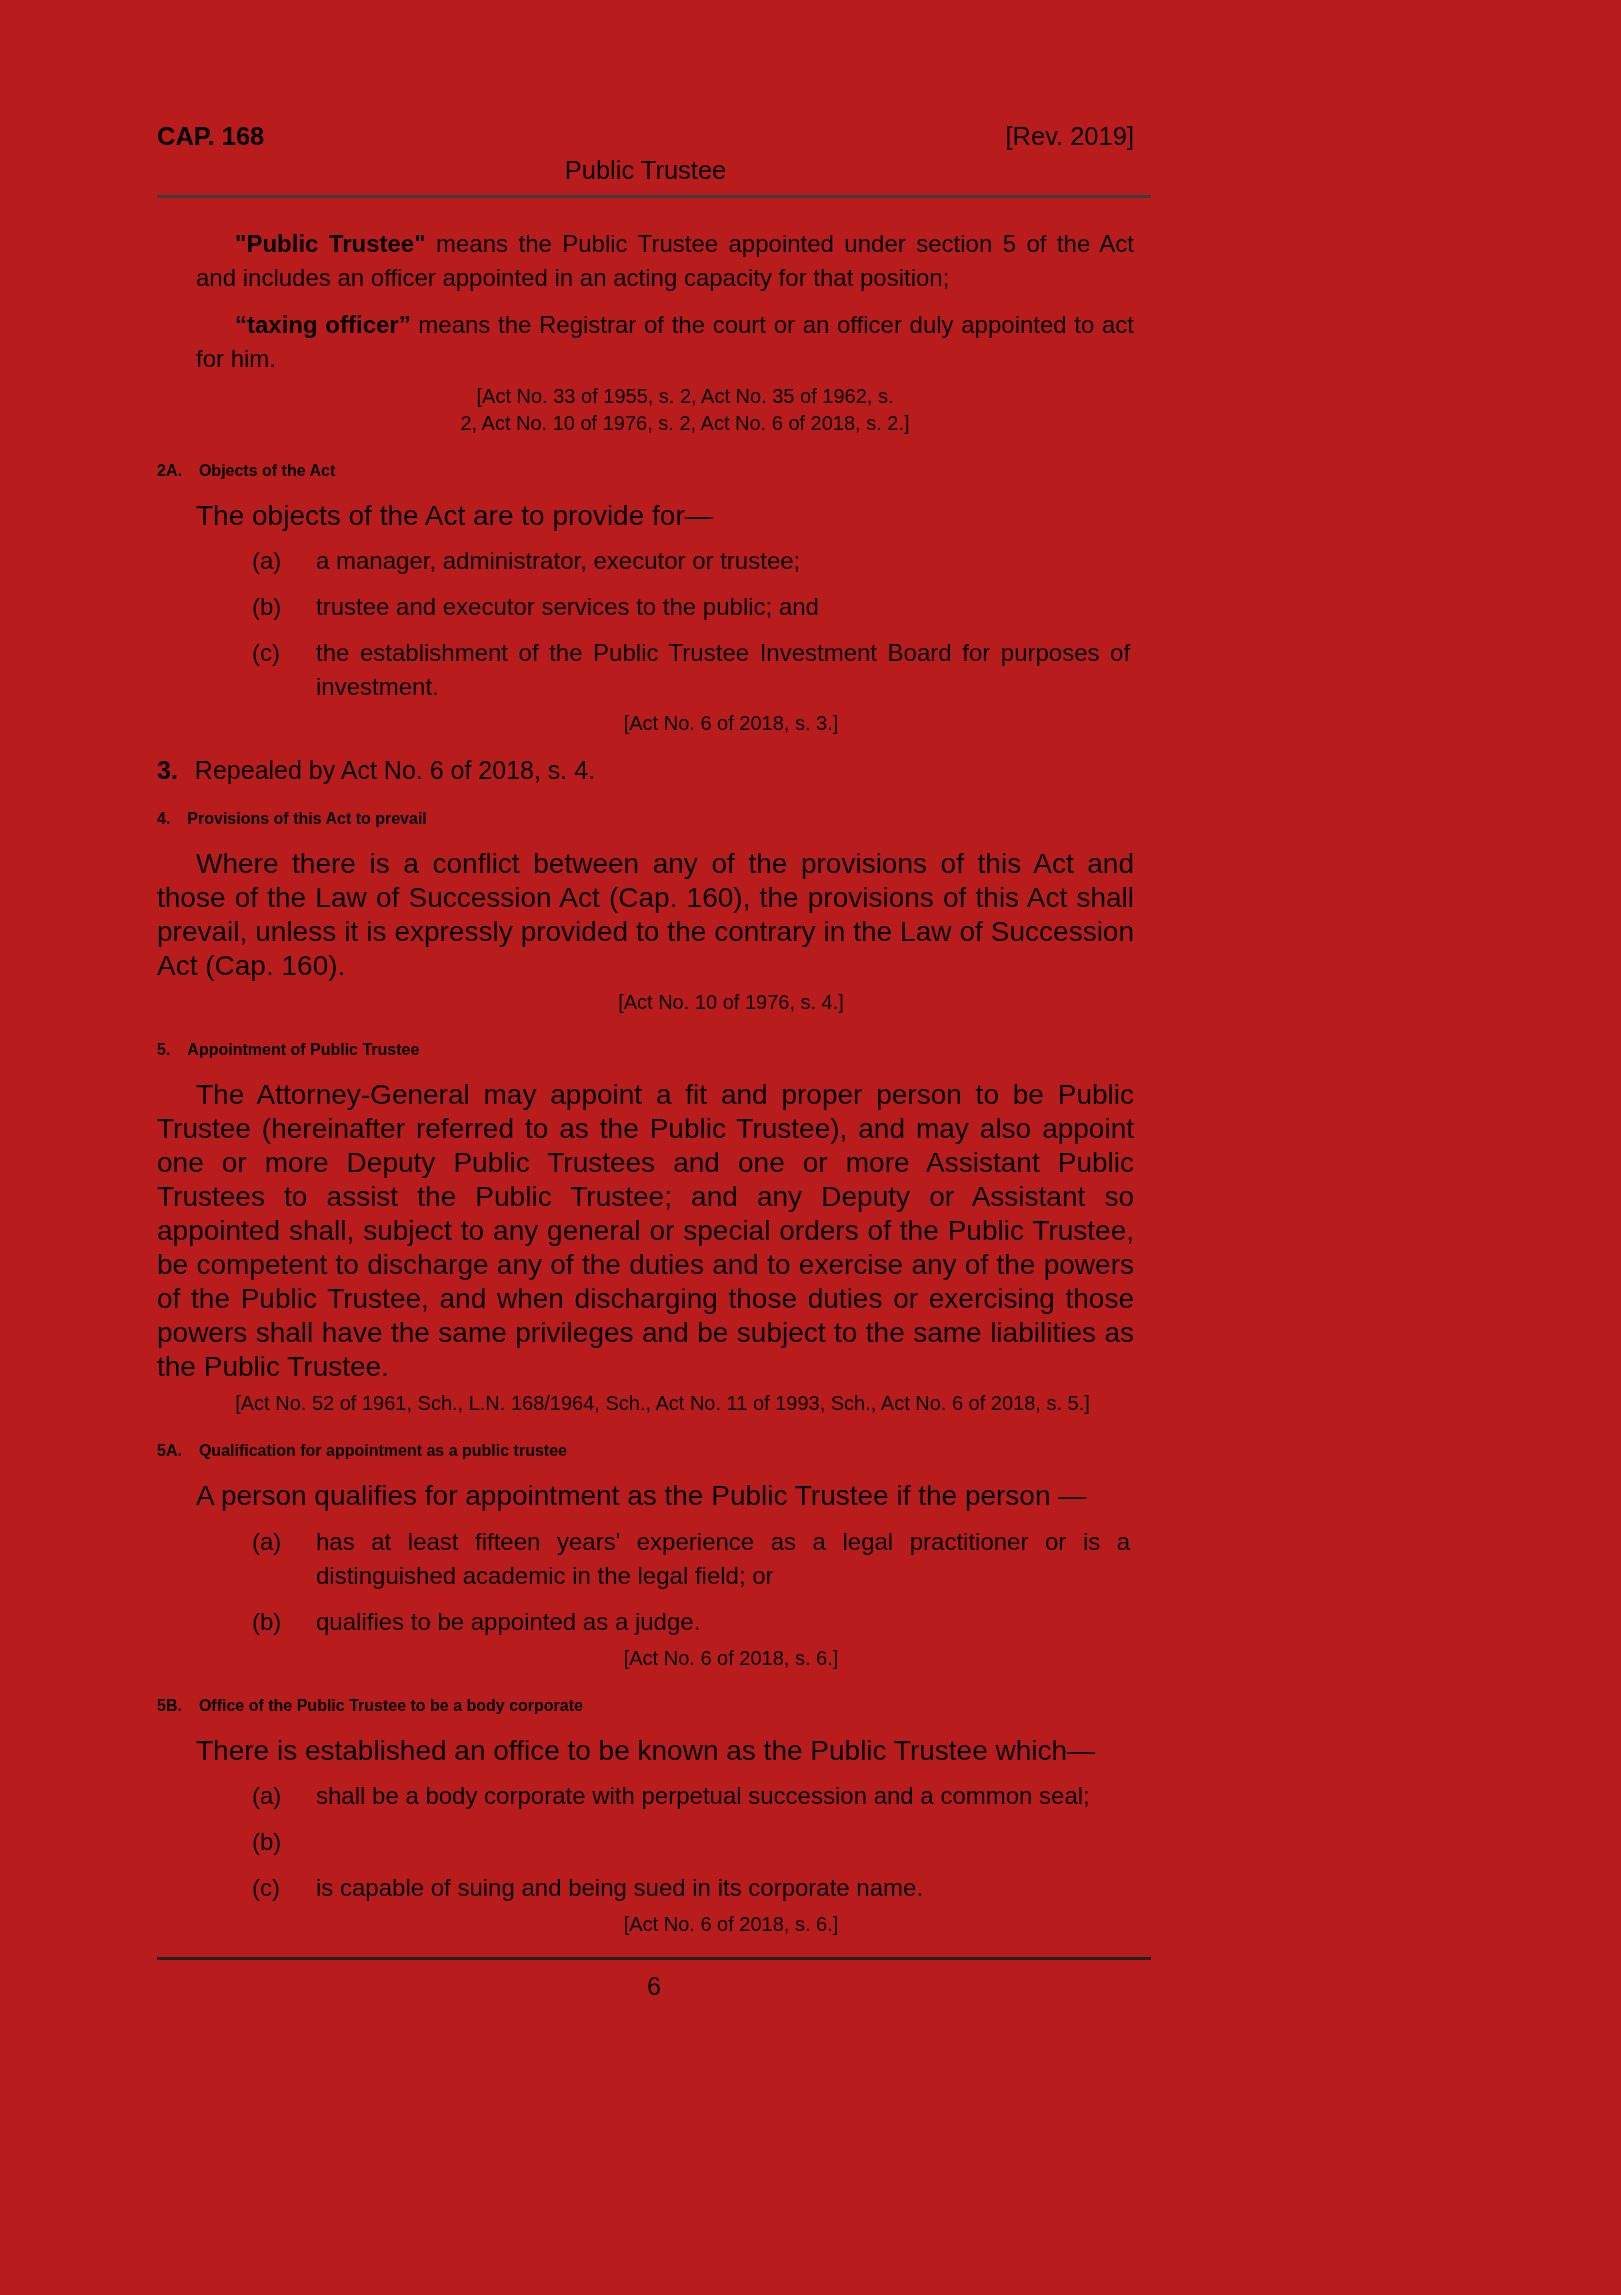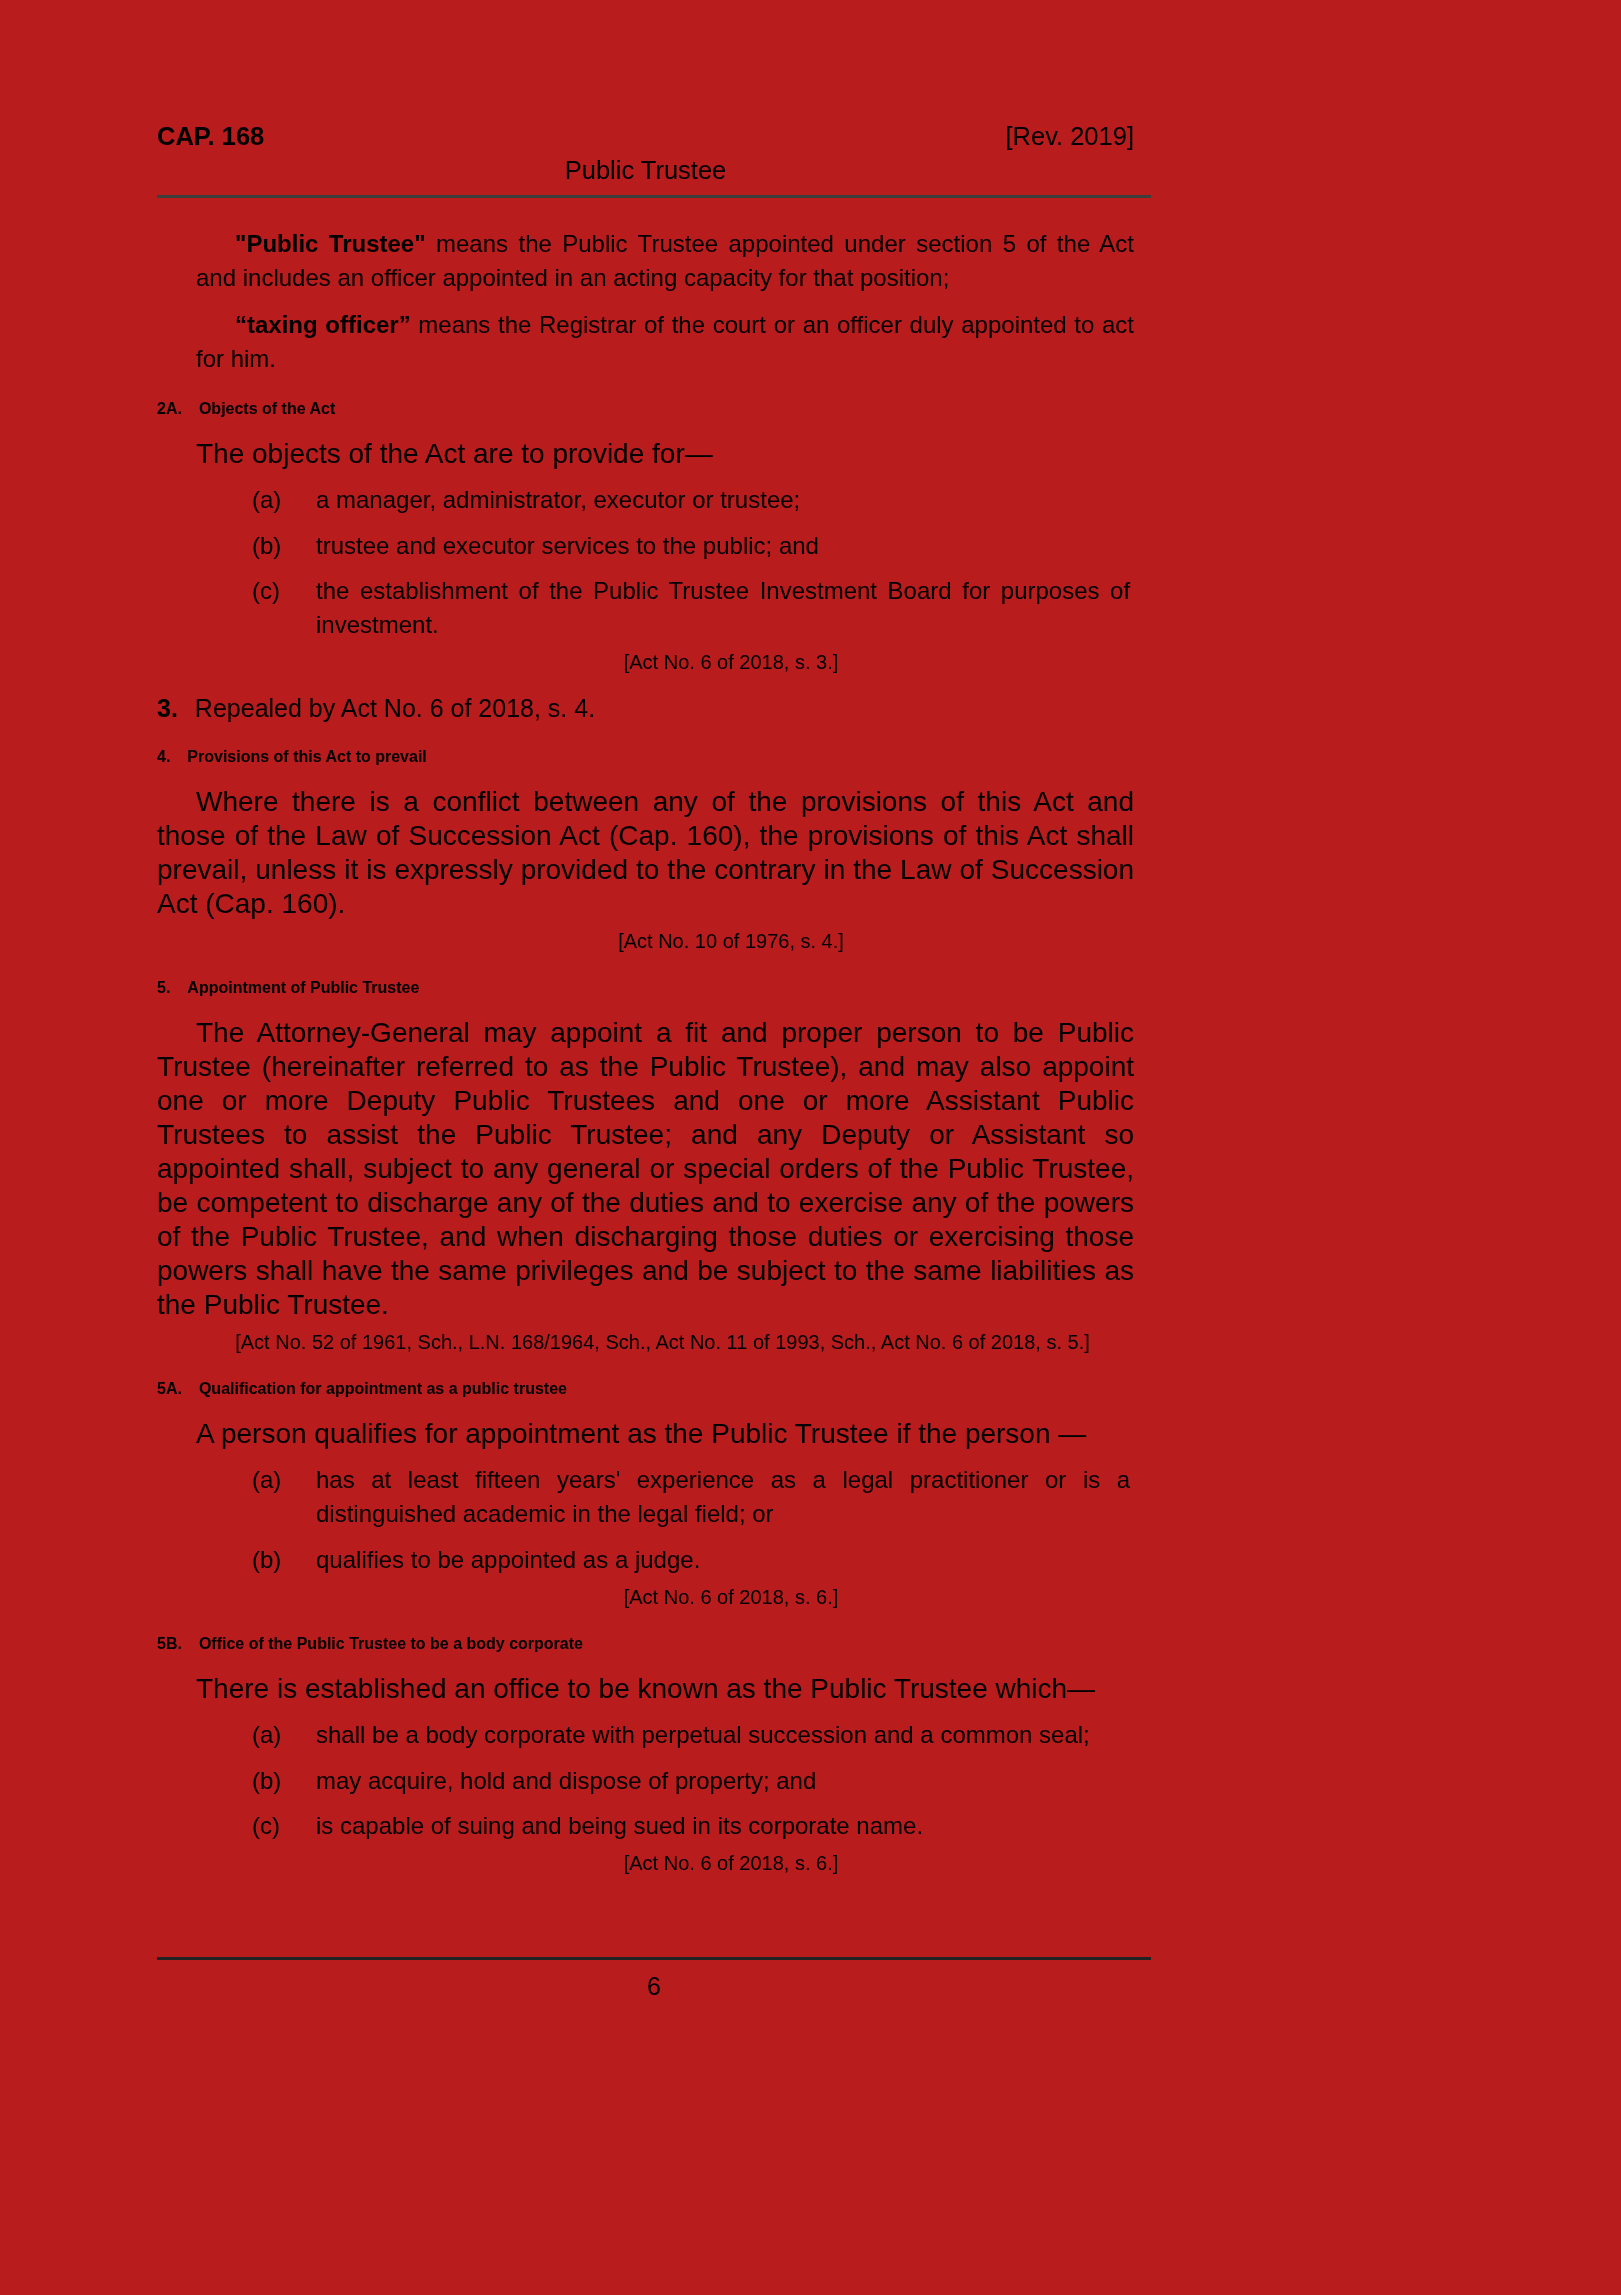--- a/index.html
+++ b/index.html
@@ -113,6 +113,10 @@
 
     <p class="def def-second"><b class="def-term">“taxing officer”</b><span> means the Registrar of the court or an officer duly appointed to act for him.</span></p>
 
+    <div class="citation c-first">
+      <div>[Act No. 33 of 1955, s. 2, Act No. 35 of 1962, s.</div>
+      <div>2, Act No. 10 of 1976, s. 2, Act No. 6 of 2018, s. 2.]</div>
+    </div>
 
     <div class="sec-heading">
       <span class="sec-num">2A.</span><span>Objects of the Act</span>

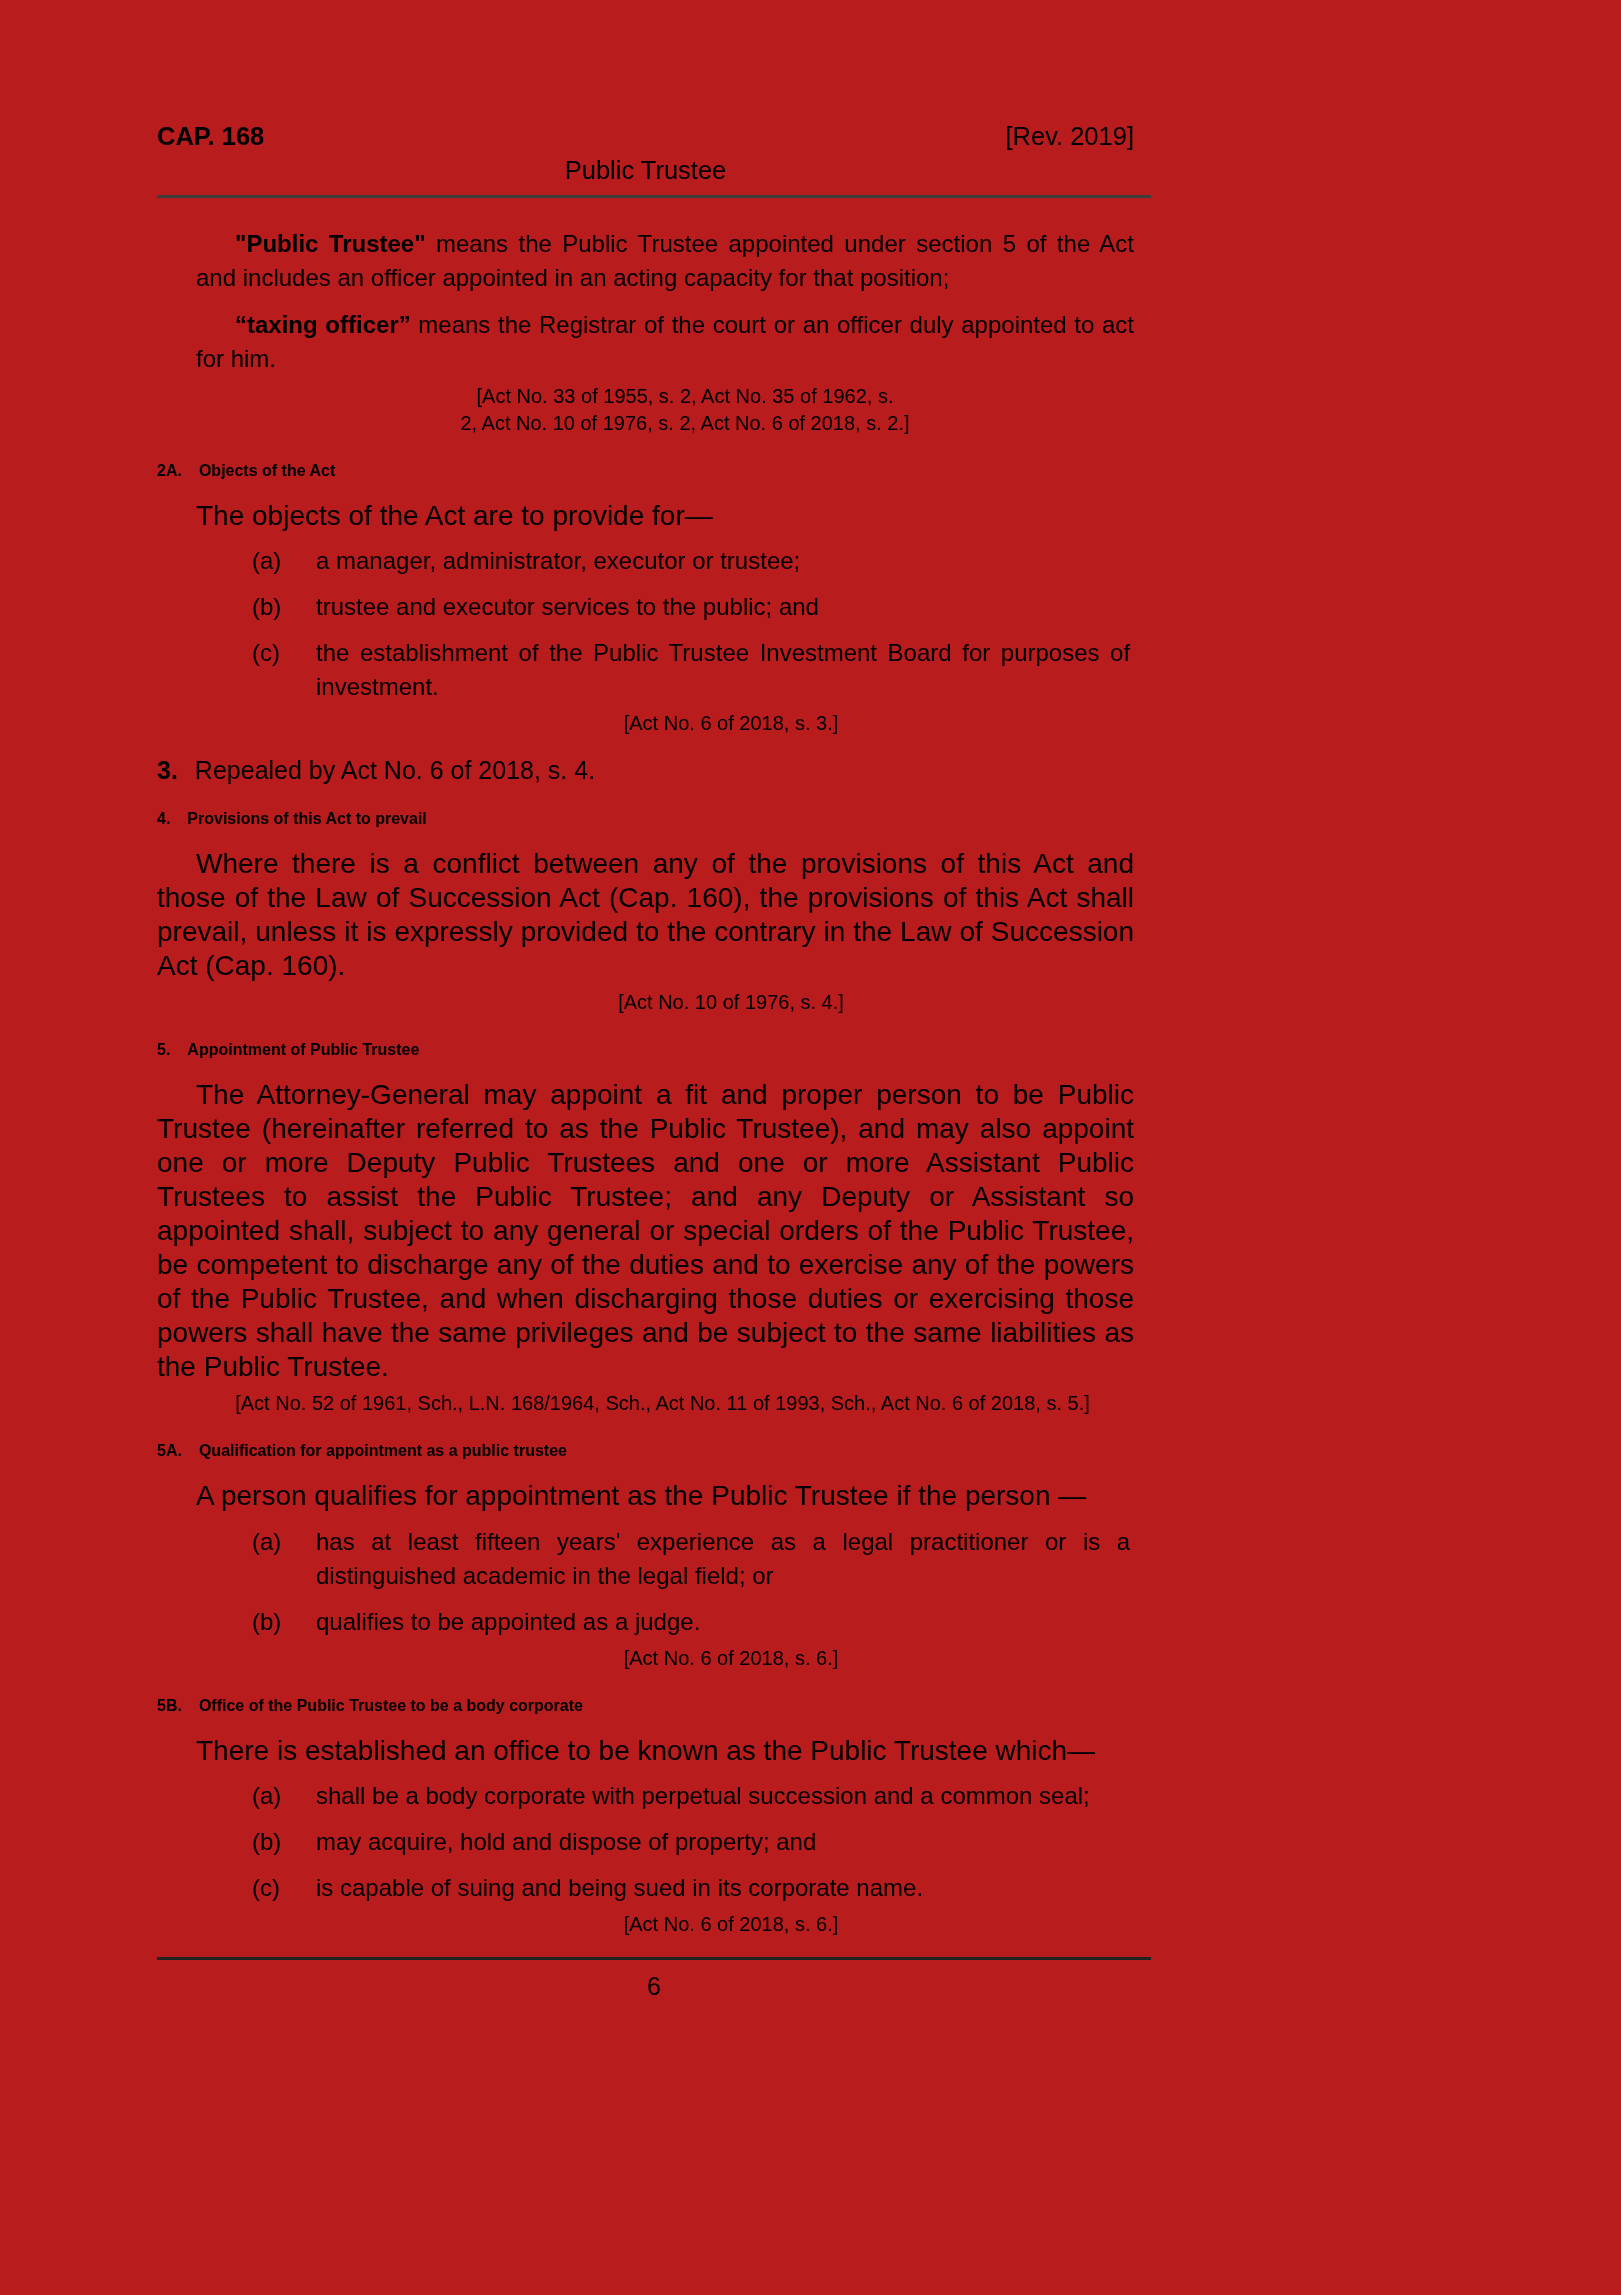--- a/index.html
+++ b/index.html
@@ -176,7 +176,6 @@
     </div>
     <div class="clause">
       <span class="clause-label">(b)</span>
-      <span class="clause-text">may acquire, hold and dispose of property; and</span>
     </div>
     <div class="clause">
       <span class="clause-label">(c)</span>

